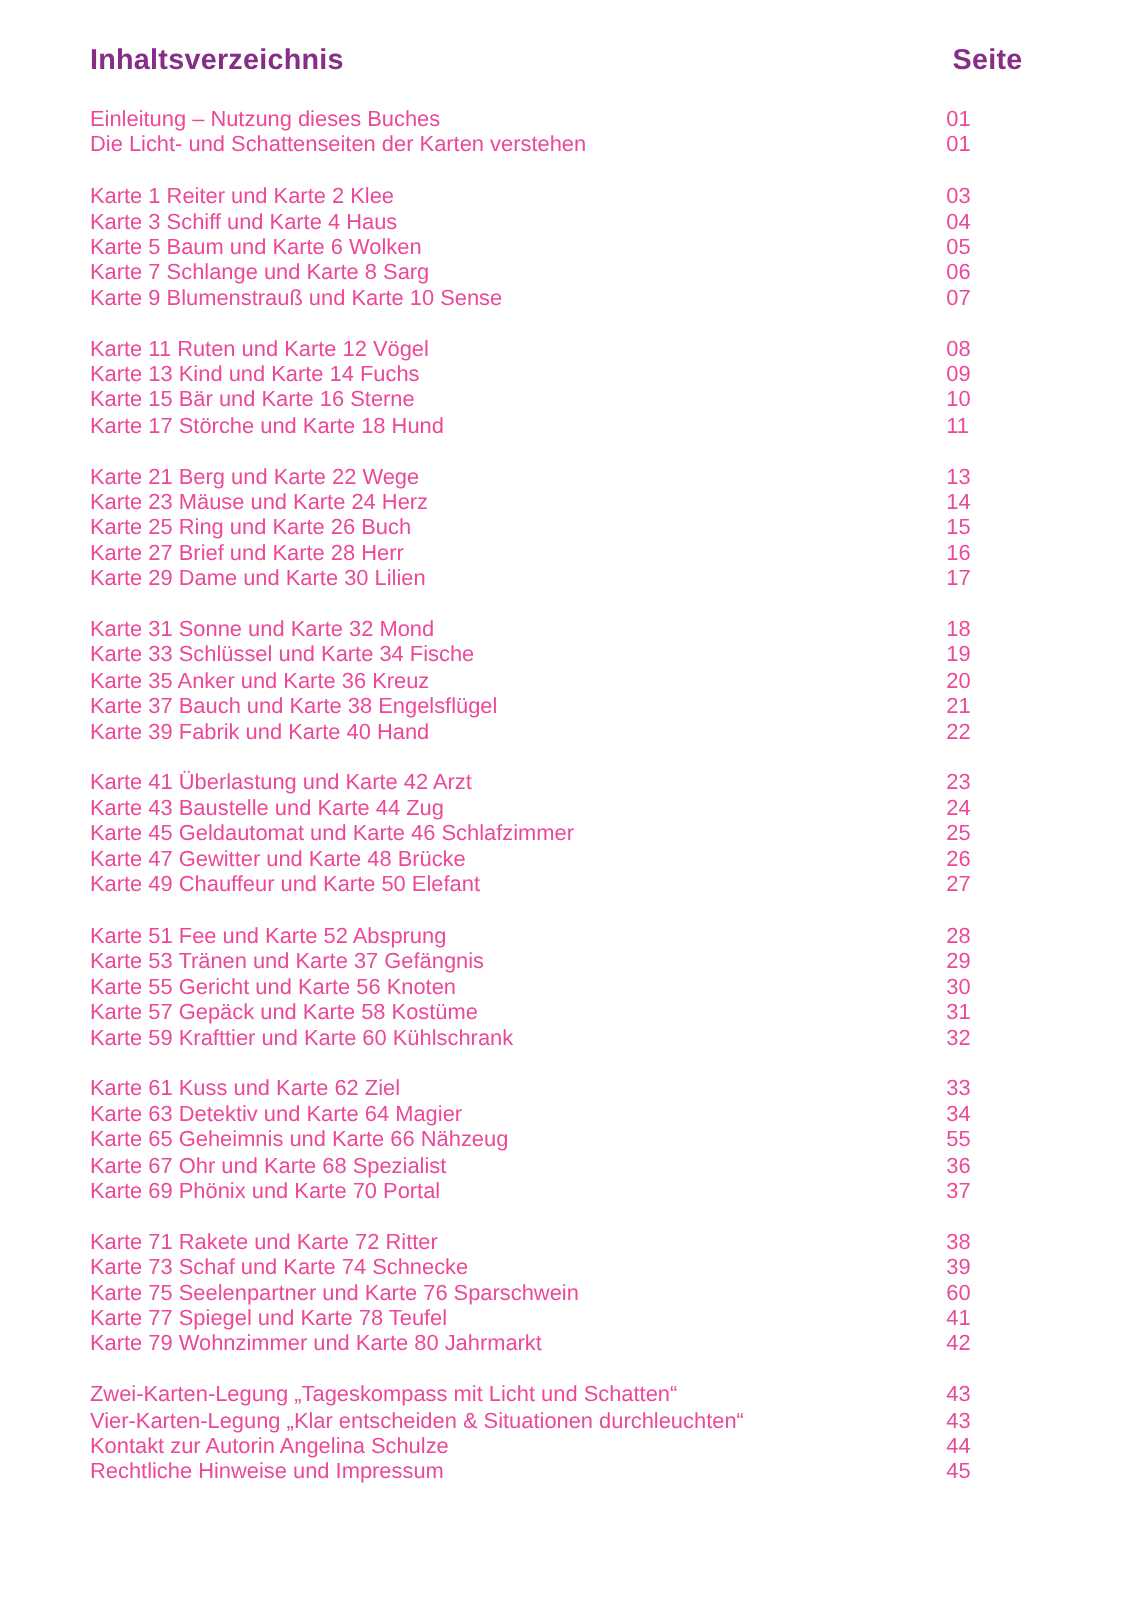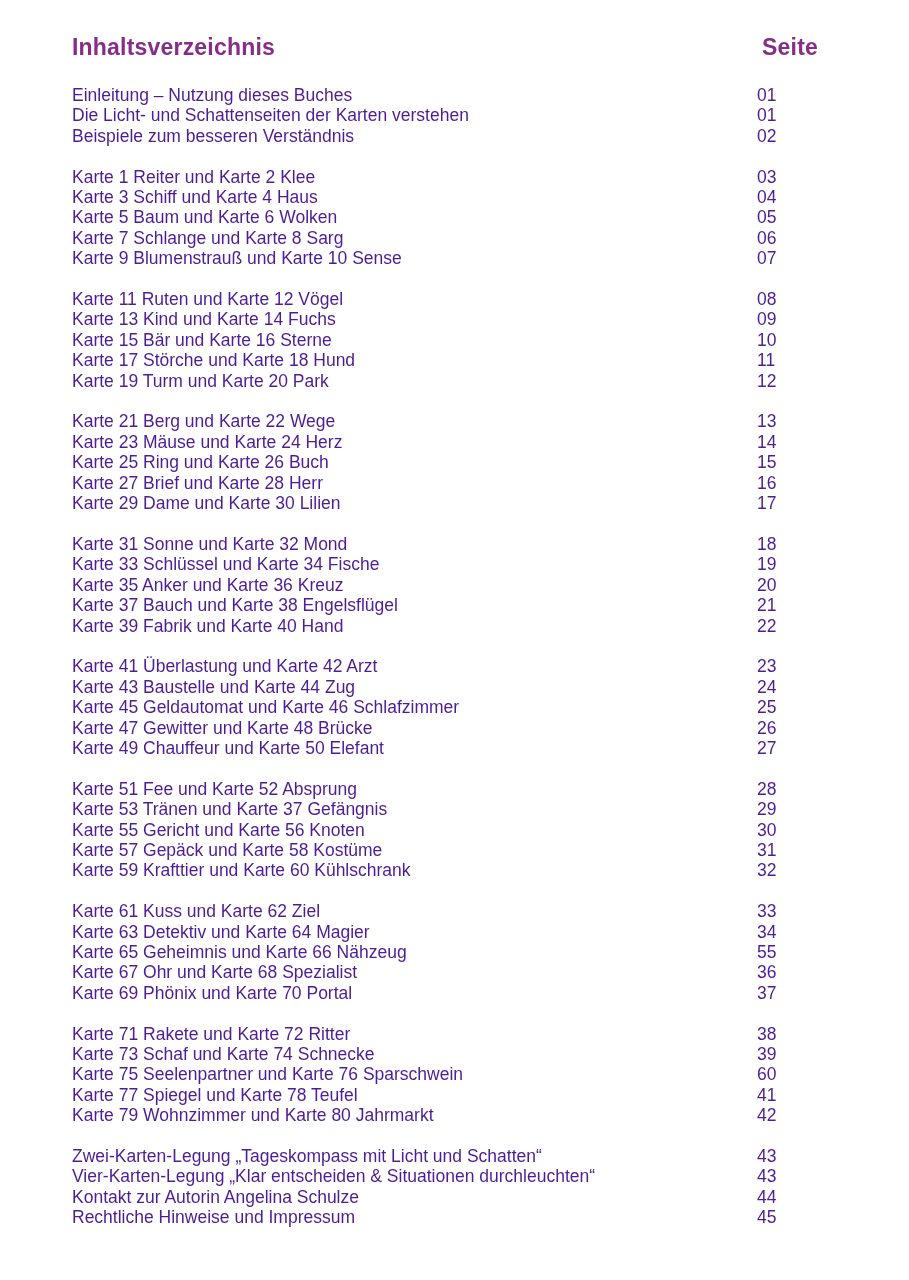--- a/index.html
+++ b/index.html
@@ -47,7 +47,7 @@
     align-items: baseline;
     font-size: 17.5px;
     line-height: 20.4px;
-    color: #4c1d95;
+    color: #ec4899;
   }
   .toc-label {
     flex: 1 1 auto;

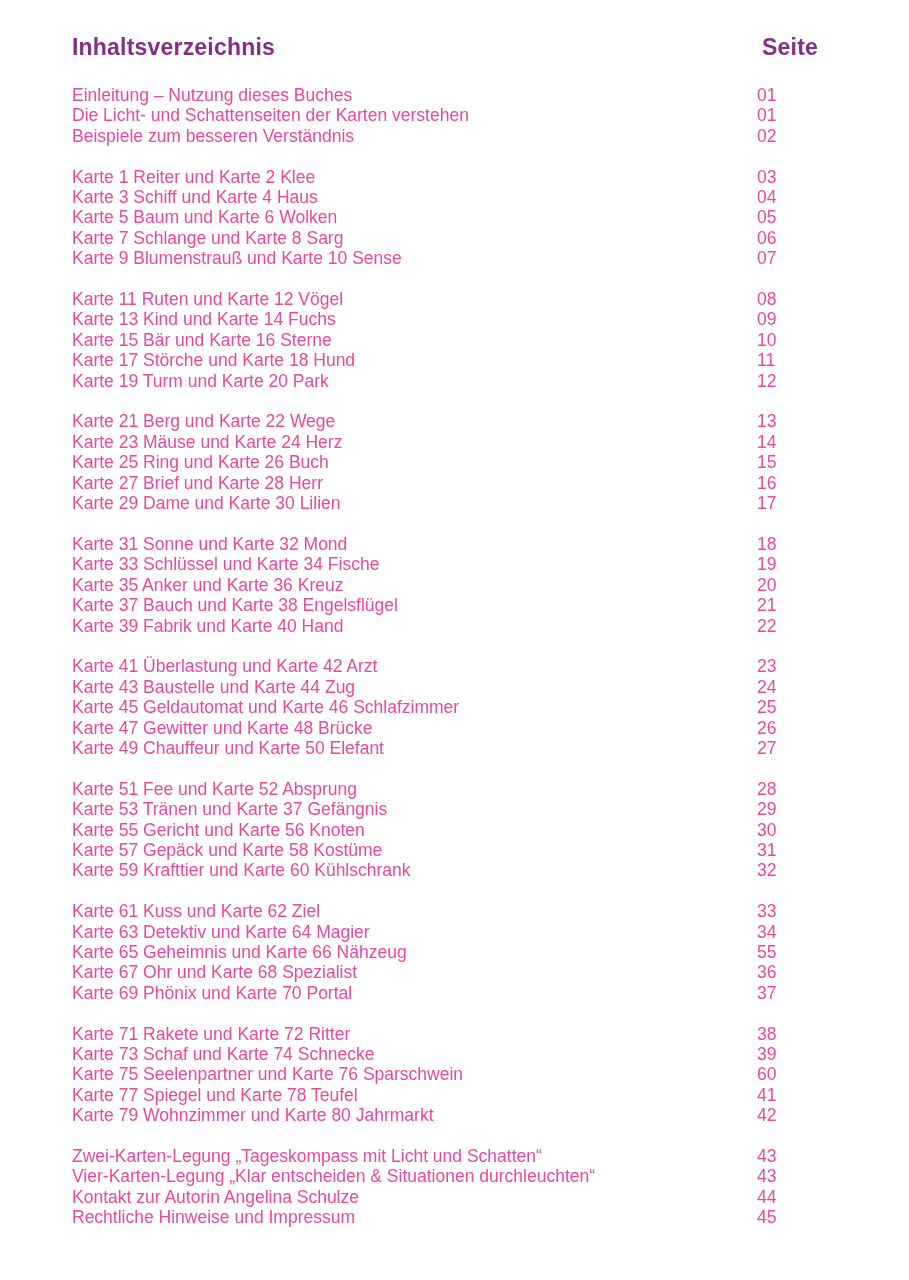--- a/index.html
+++ b/index.html
@@ -77,10 +77,6 @@
             <span class="toc-label">Die Licht- und Schattenseiten der Karten verstehen</span>
             <span class="toc-page">01</span>
           </div>
-          <div class="toc-row">
-            <span class="toc-label">Beispiele zum besseren Verständnis</span>
-            <span class="toc-page">02</span>
-          </div>
         </div>
         <div class="toc-group">
           <div class="toc-row">

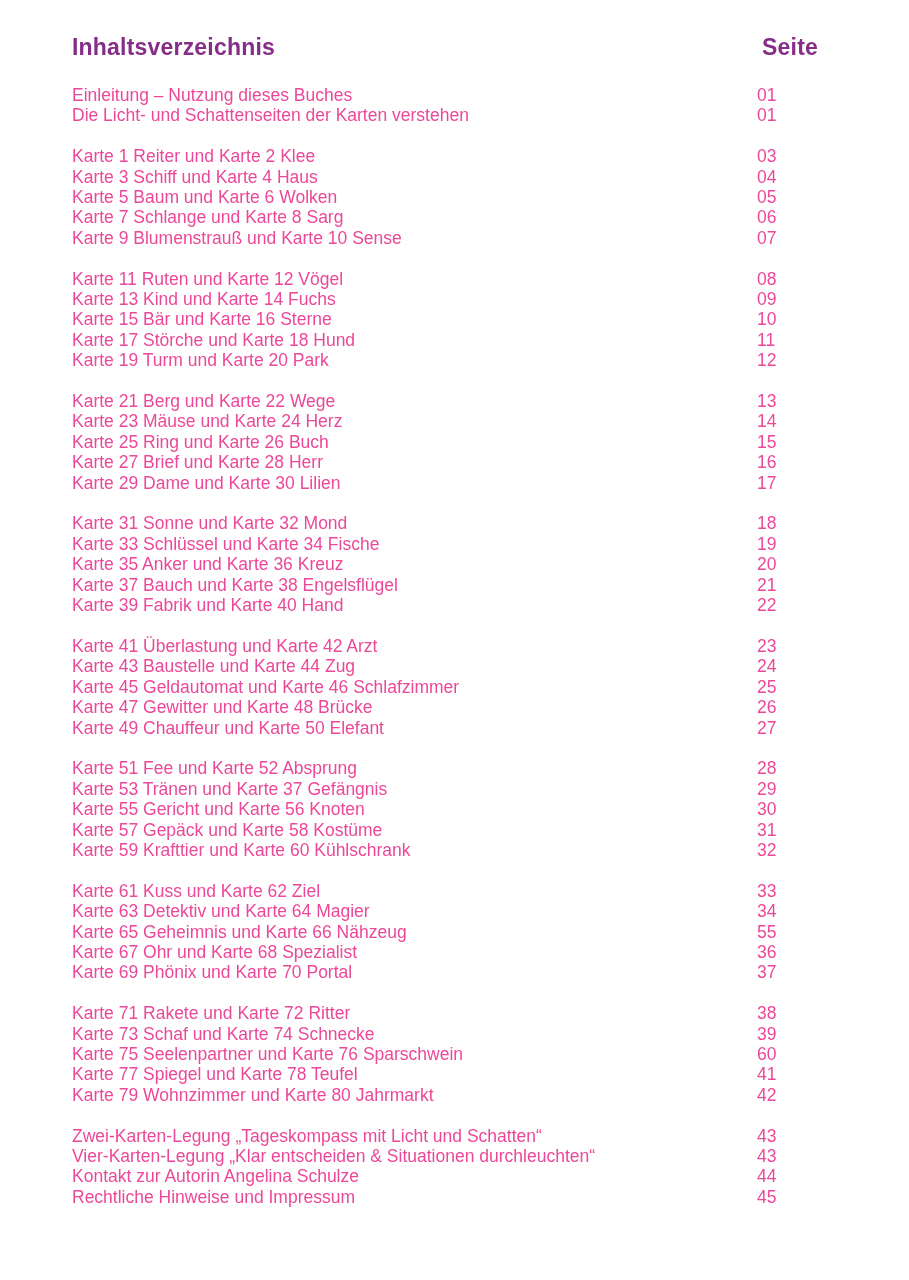--- a/index.html
+++ b/index.html
@@ -117,10 +117,6 @@
             <span class="toc-label">Karte 17 Störche und Karte 18 Hund</span>
             <span class="toc-page">11</span>
           </div>
-          <div class="toc-row">
-            <span class="toc-label">Karte 19 Turm und Karte 20 Park</span>
-            <span class="toc-page">12</span>
-          </div>
         </div>
         <div class="toc-group">
           <div class="toc-row">

